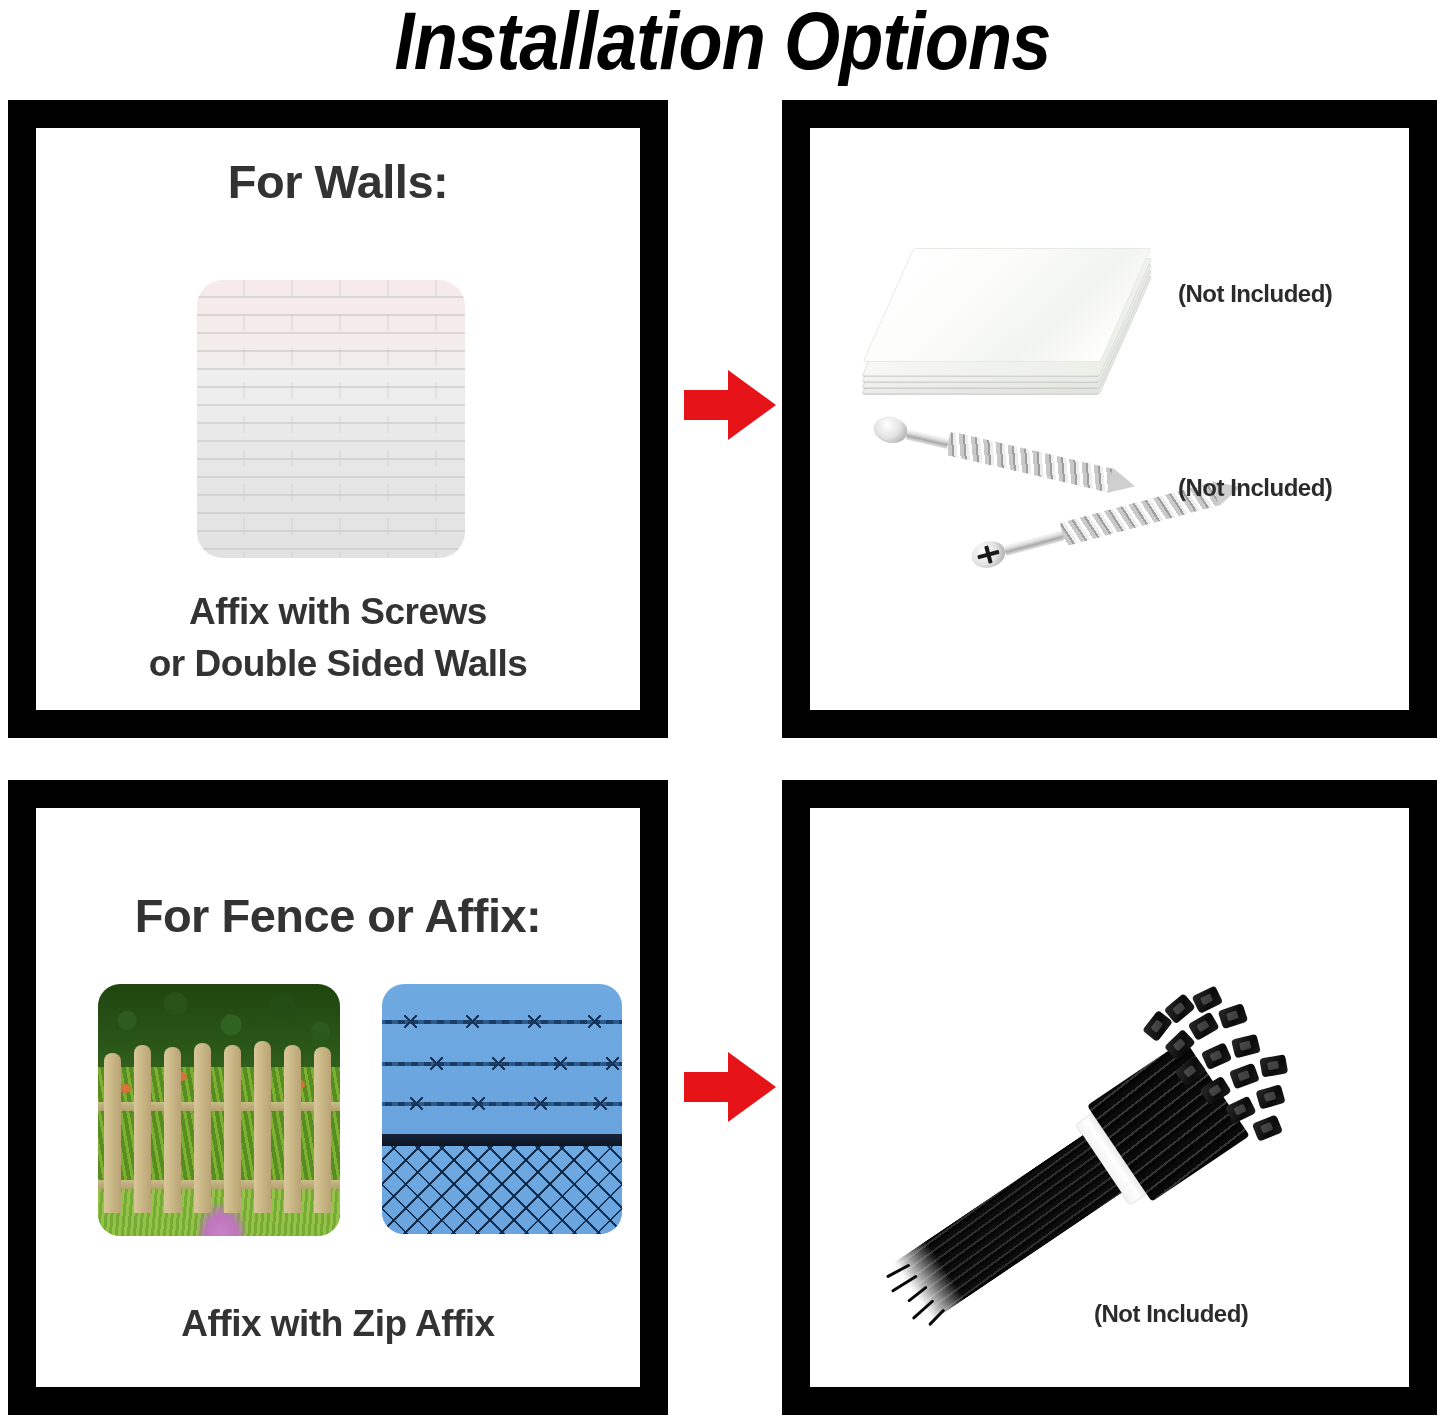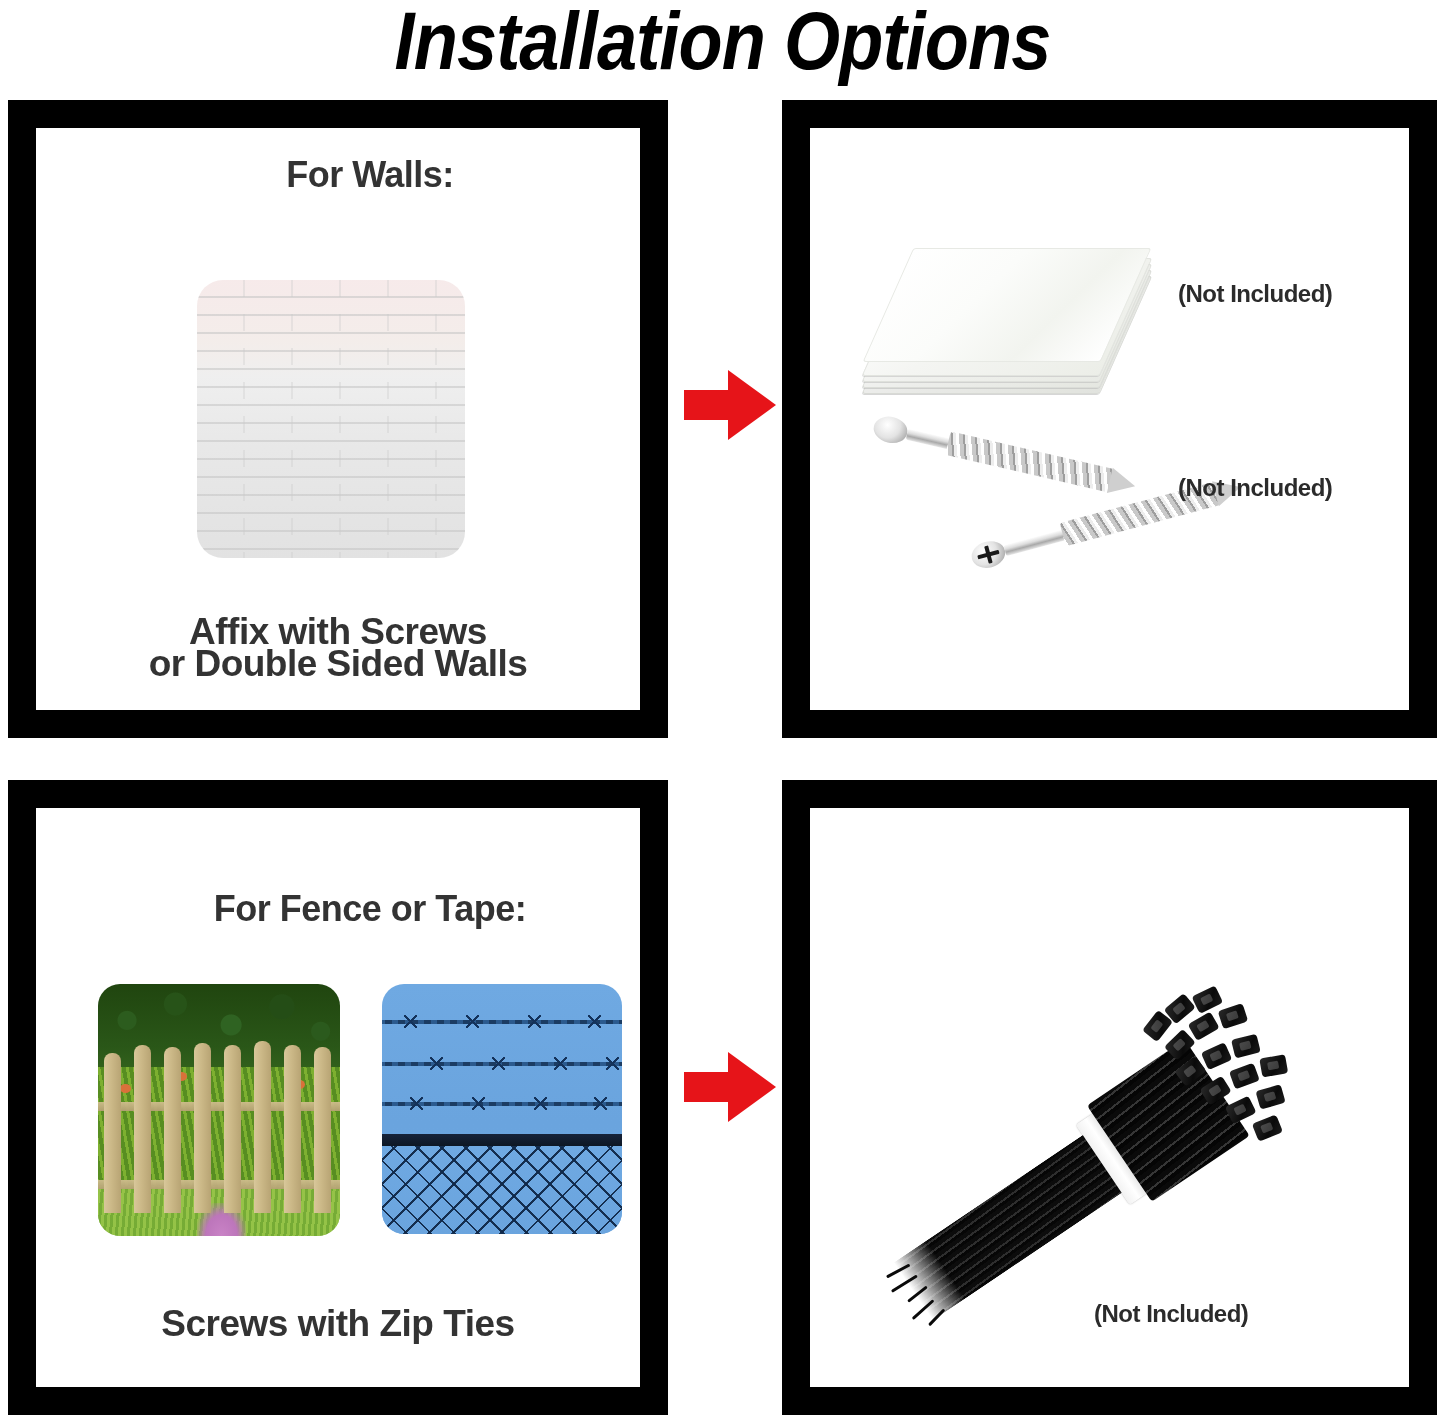--- a/index.html
+++ b/index.html
@@ -58,11 +58,10 @@
     left: 0;
     width: 100%;
     text-align: center;
-    font-size: 36px;
+    font-size: 47px;
     font-weight: bold;
     color: #333333;
     letter-spacing: -0.5px;
-    margin-left: 32px;
   }
   .caption {
     position: absolute;

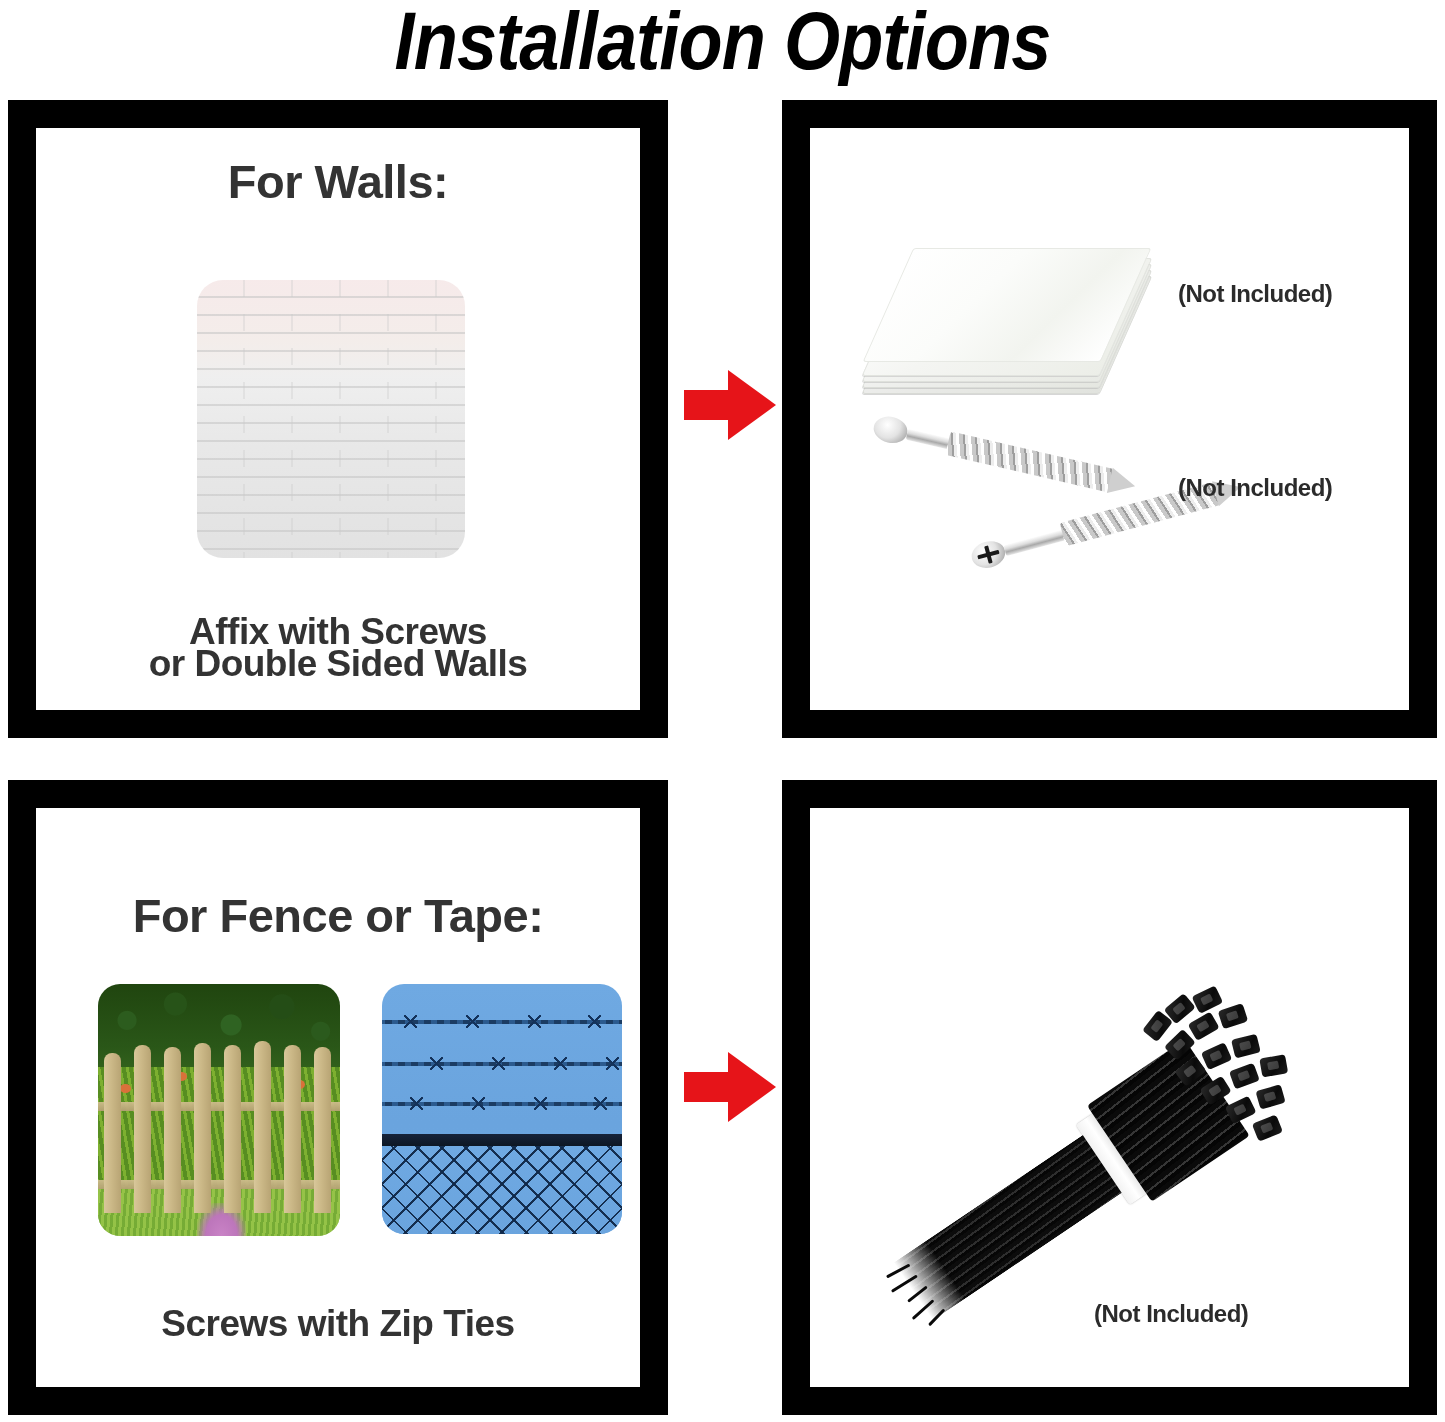--- a/index.html
+++ b/index.html
@@ -442,7 +442,7 @@
 
     <div class="wall-swatch"></div>
 
-    <div class="caption" style="top:480px;text-align:center;">Affix with Screws</div>
+    <div class="caption" style="top:460px;text-align:center;">Affix with Screws</div>
     <div class="caption" style="top:512px;">or Double Sided Walls</div>
   </div>
 </div>

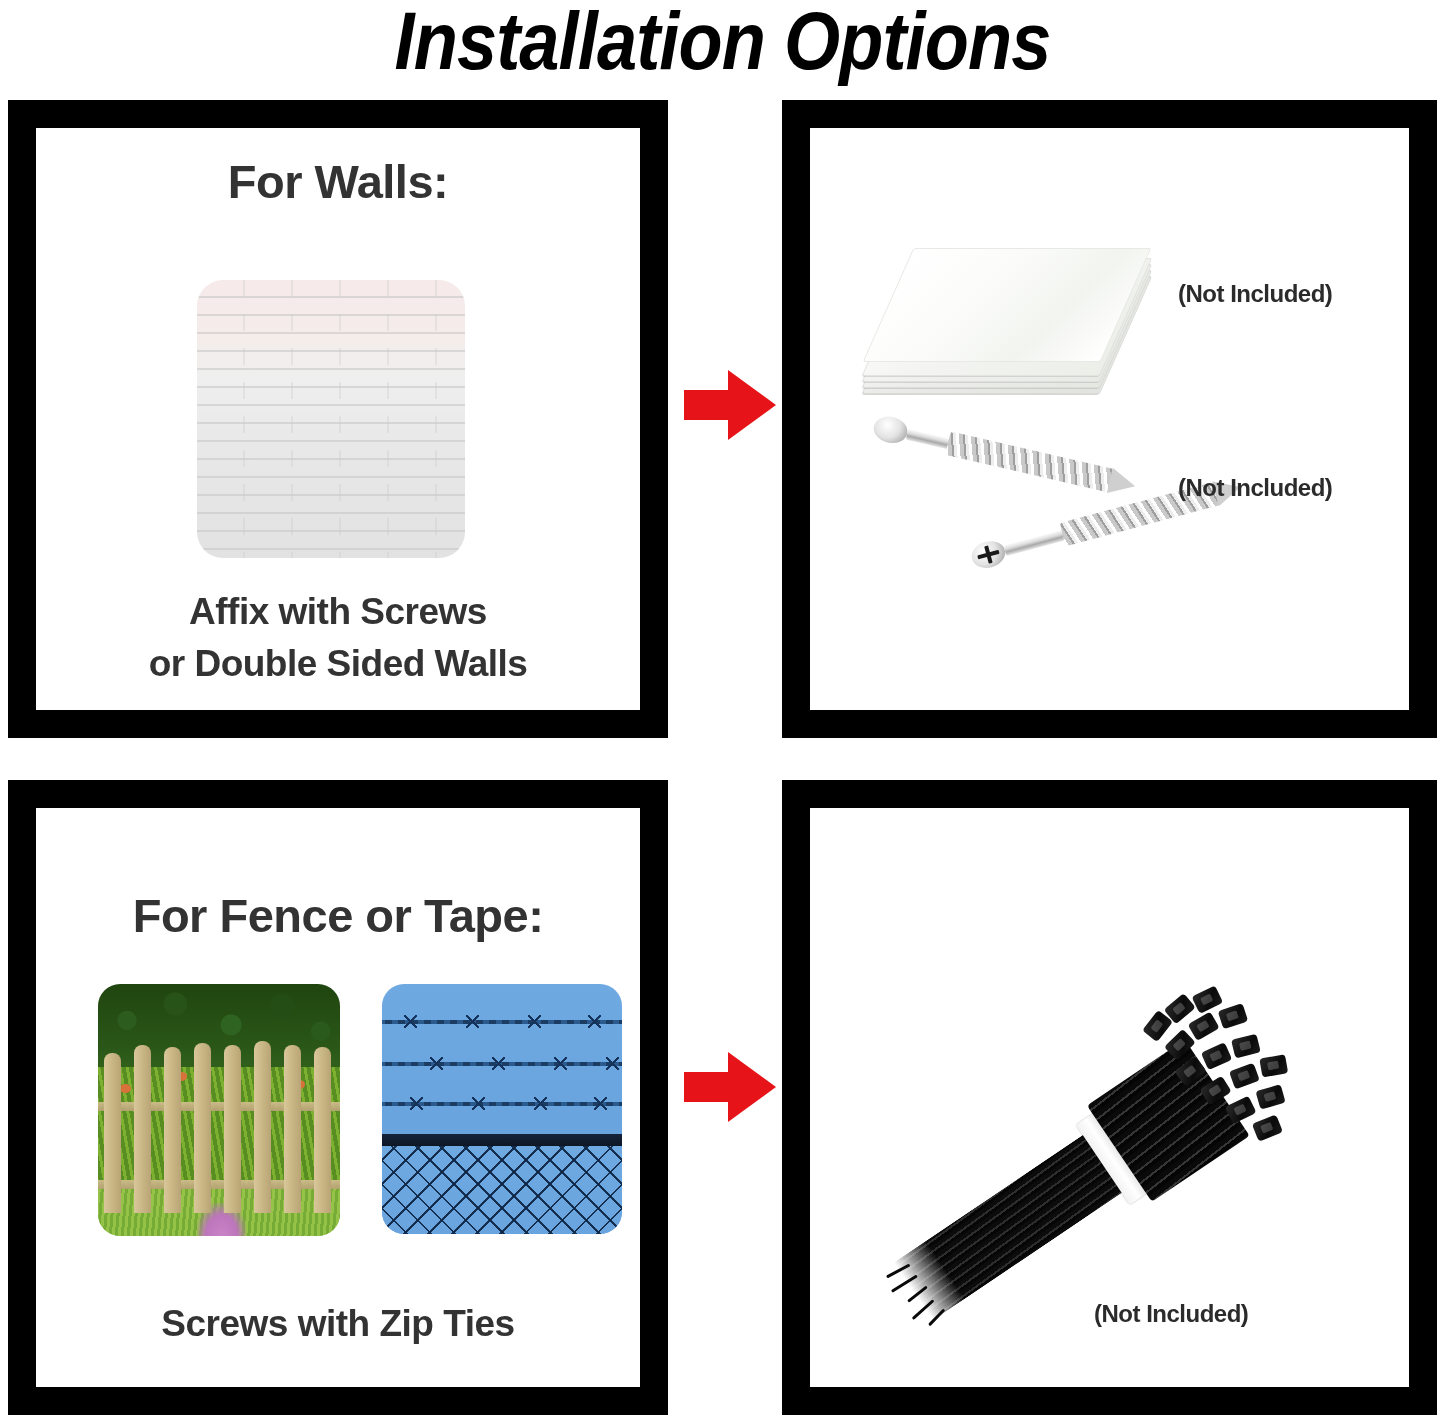--- a/index.html
+++ b/index.html
@@ -488,7 +488,7 @@
 
 <div class="panel panel-bl">
   <div class="panel-inner">
-    <div class="panel-heading" style="top:80px;">For Fence or Tape:</div>
+    <div class="panel-heading" style="top:80px;">For Fence or Affix:</div>
 
     <div class="photo photo-fence">
       <div class="fence-hedge"></div>

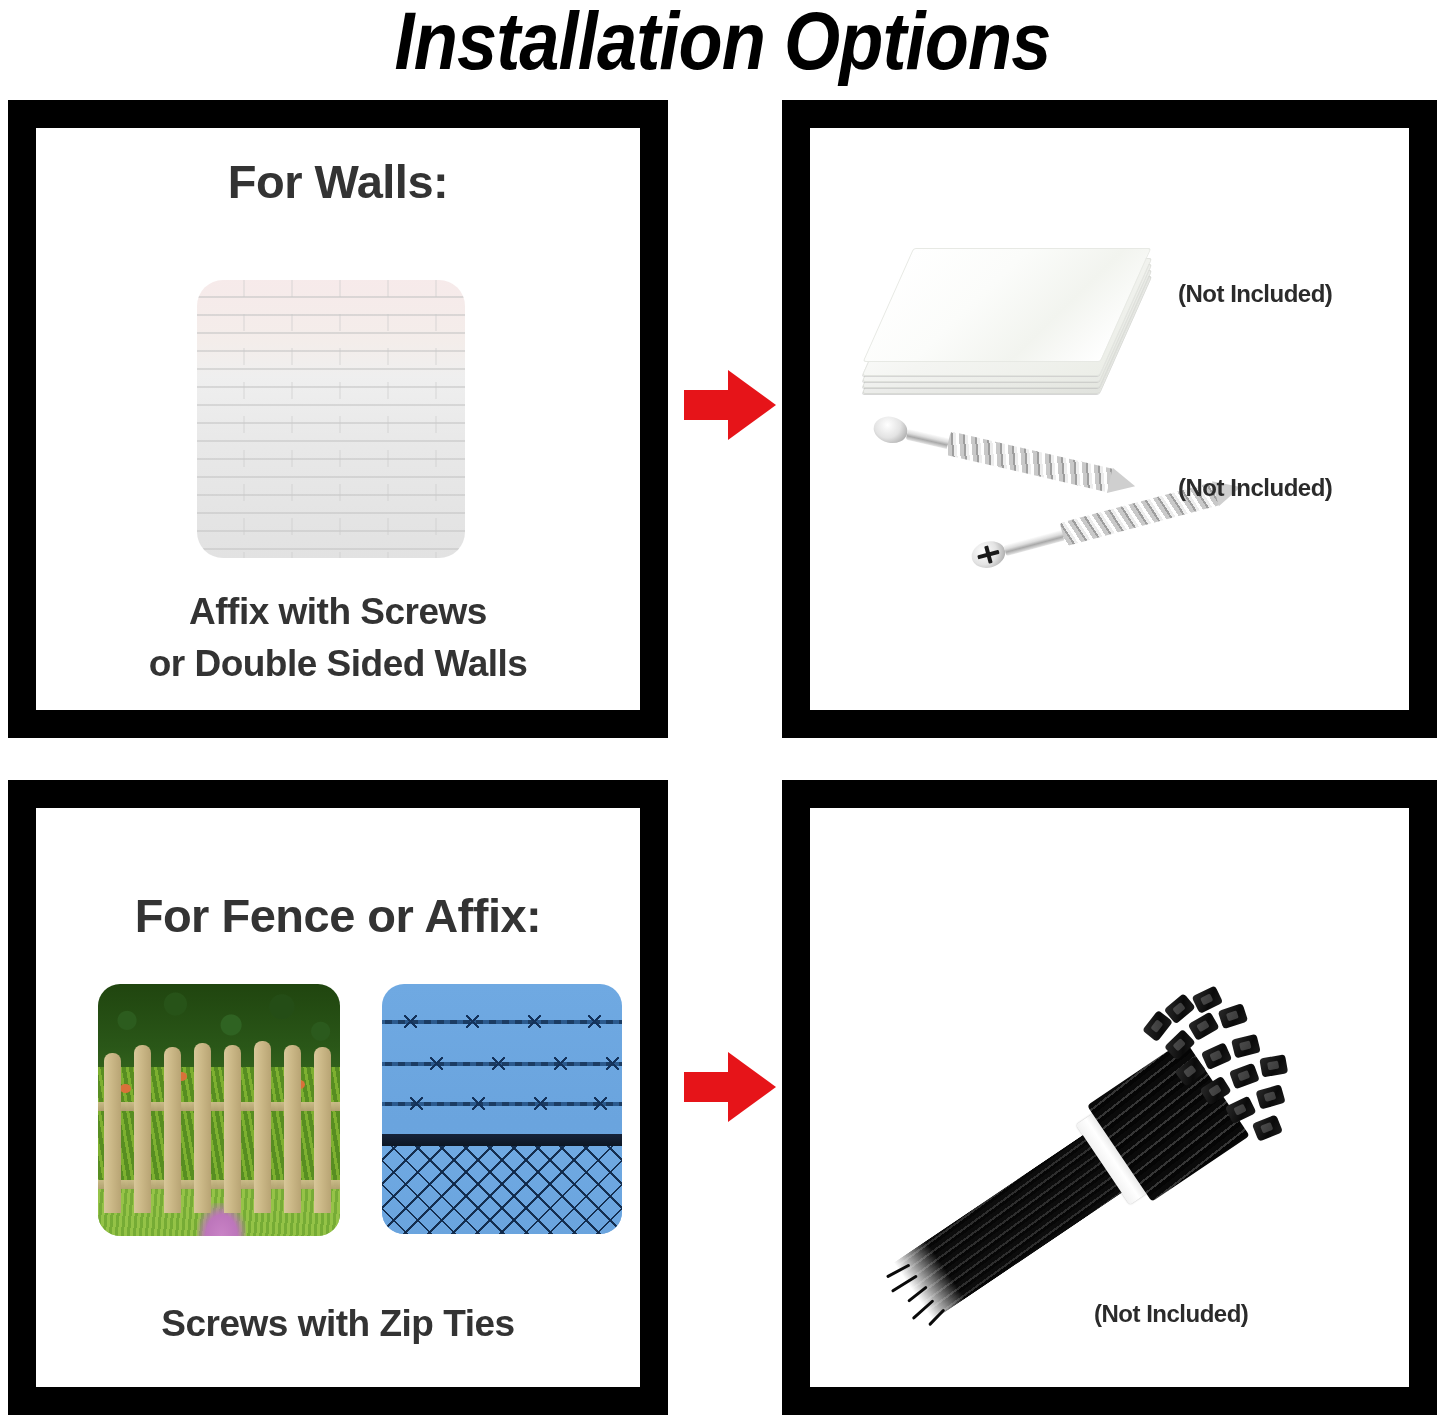--- a/index.html
+++ b/index.html
@@ -536,7 +536,7 @@
       <div class="mesh" style="top:162px; height:88px;"></div>
     </div>
 
-    <div class="caption" style="top:492px;">Screws with Zip Ties</div>
+    <div class="caption" style="top:492px;">Affix with Zip Affix</div>
   </div>
 </div>
 

